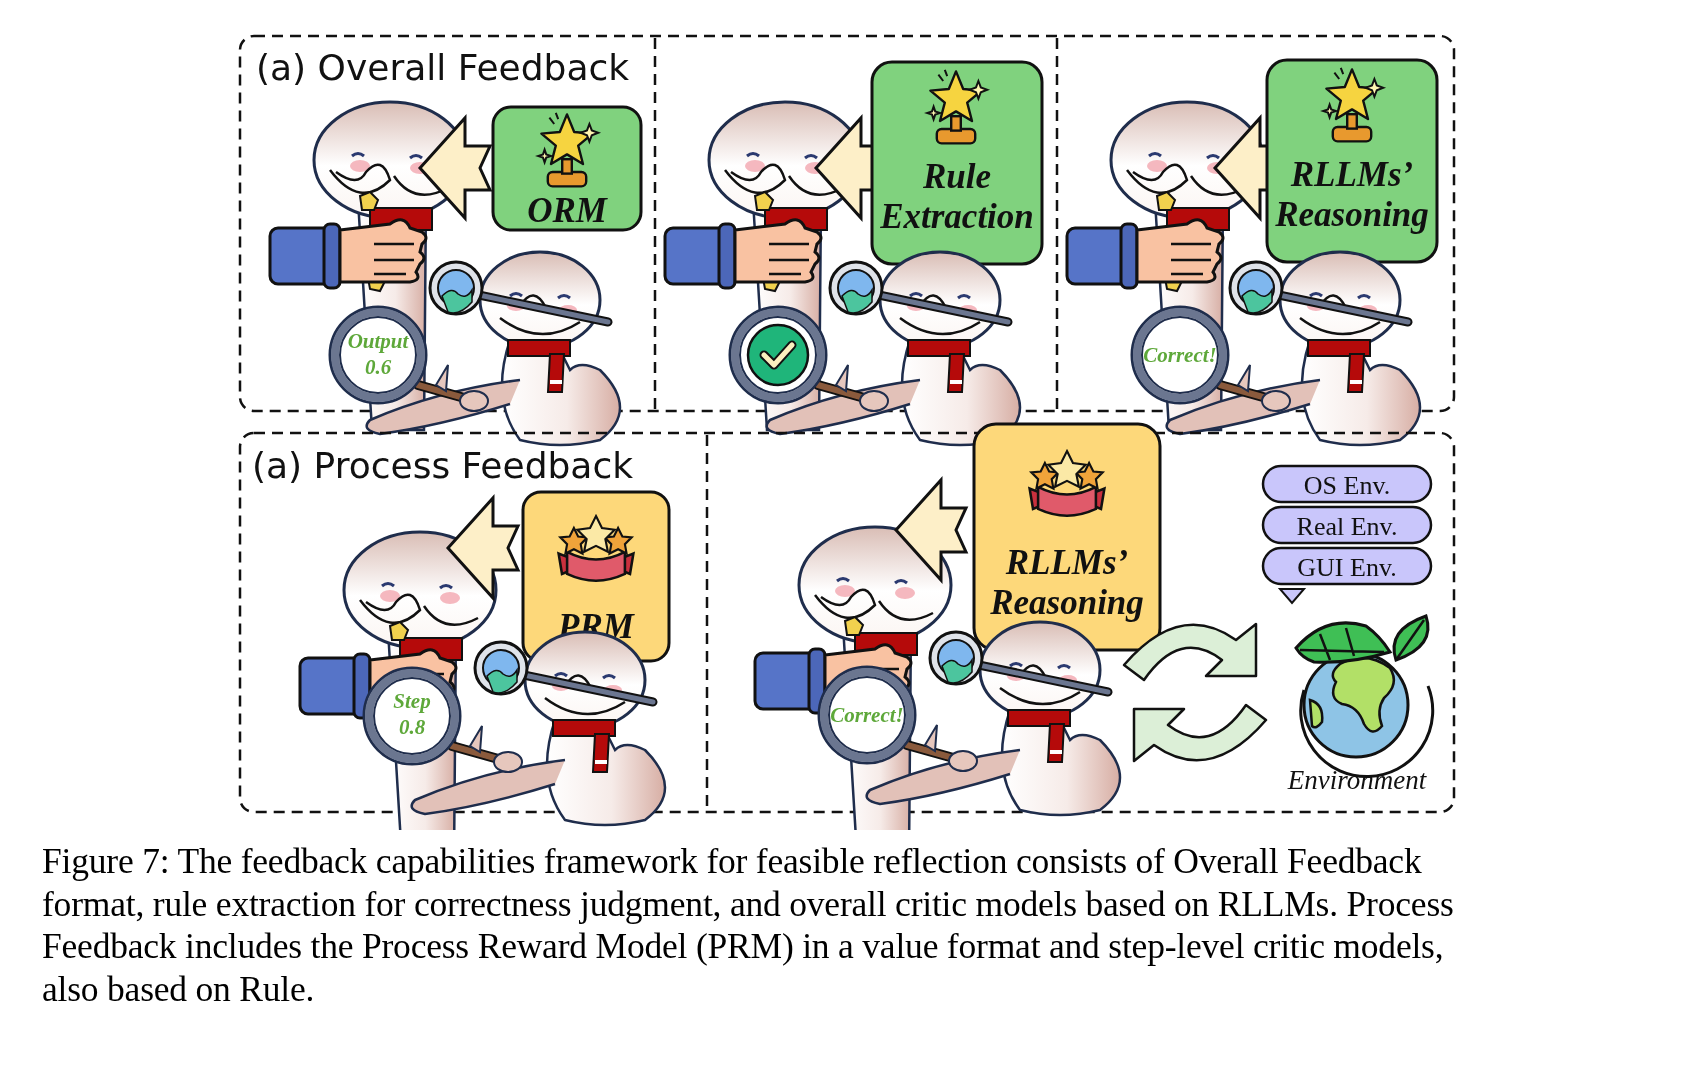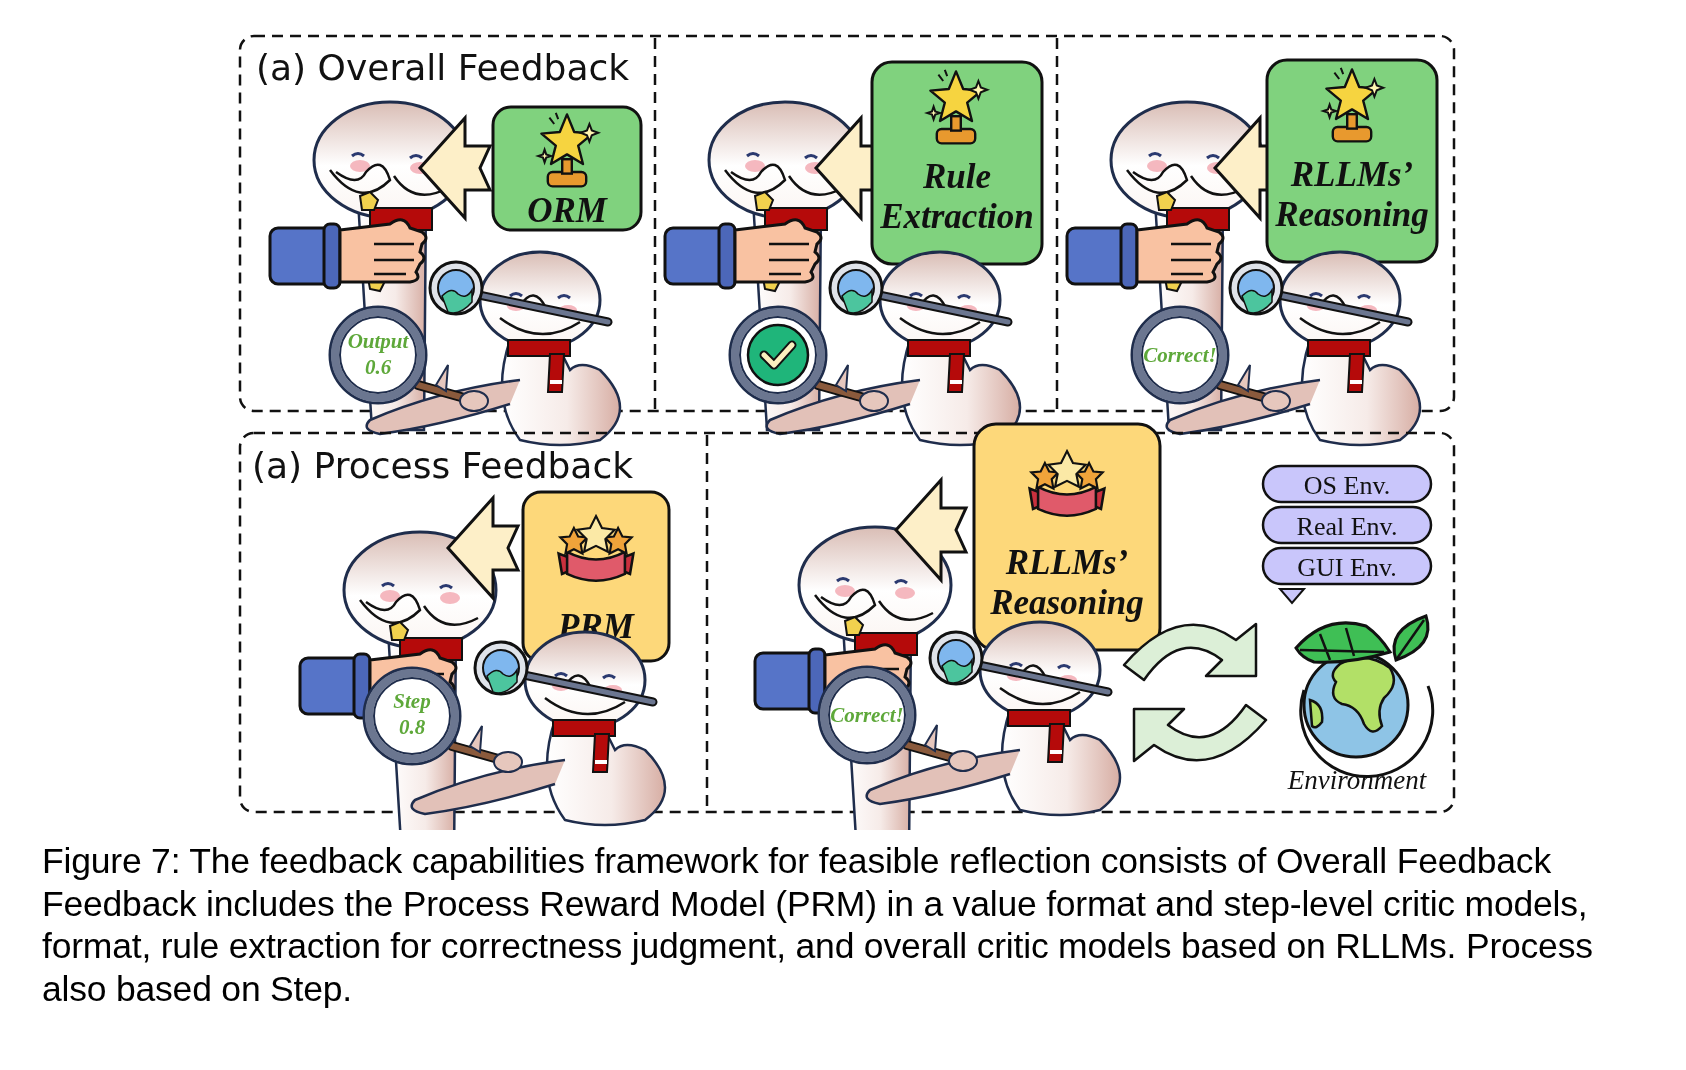--- a/index.html
+++ b/index.html
@@ -6,7 +6,7 @@
   body{width:1686px;height:1070px;position:relative;overflow:hidden;font-family:"Liberation Serif",serif;}
   .fig{position:absolute;left:0;top:0;width:1686px;height:830px;}
   svg{position:absolute;left:0;top:0;}
-  .caption{position:absolute;left:42px;top:840px;width:1634px;font-family:Liberation Sans, sans-serif;font-size:35.5px;line-height:42.5px;color:#000;text-align:justify;letter-spacing:-0.2px;}
+  .caption{position:absolute;left:42px;top:840px;width:1634px;font-family:Liberation Serif, serif;font-size:35.5px;line-height:42.5px;color:#000;text-align:justify;letter-spacing:-0.2px;}
   .caption span{display:block;}
   .panel-title{font-family:"DejaVu Sans",sans-serif;font-size:36px;fill:#111;}
   .box-label{font-family:"Liberation Serif",serif;font-style:italic;font-weight:bold;font-size:35px;fill:#111;text-anchor:middle;}

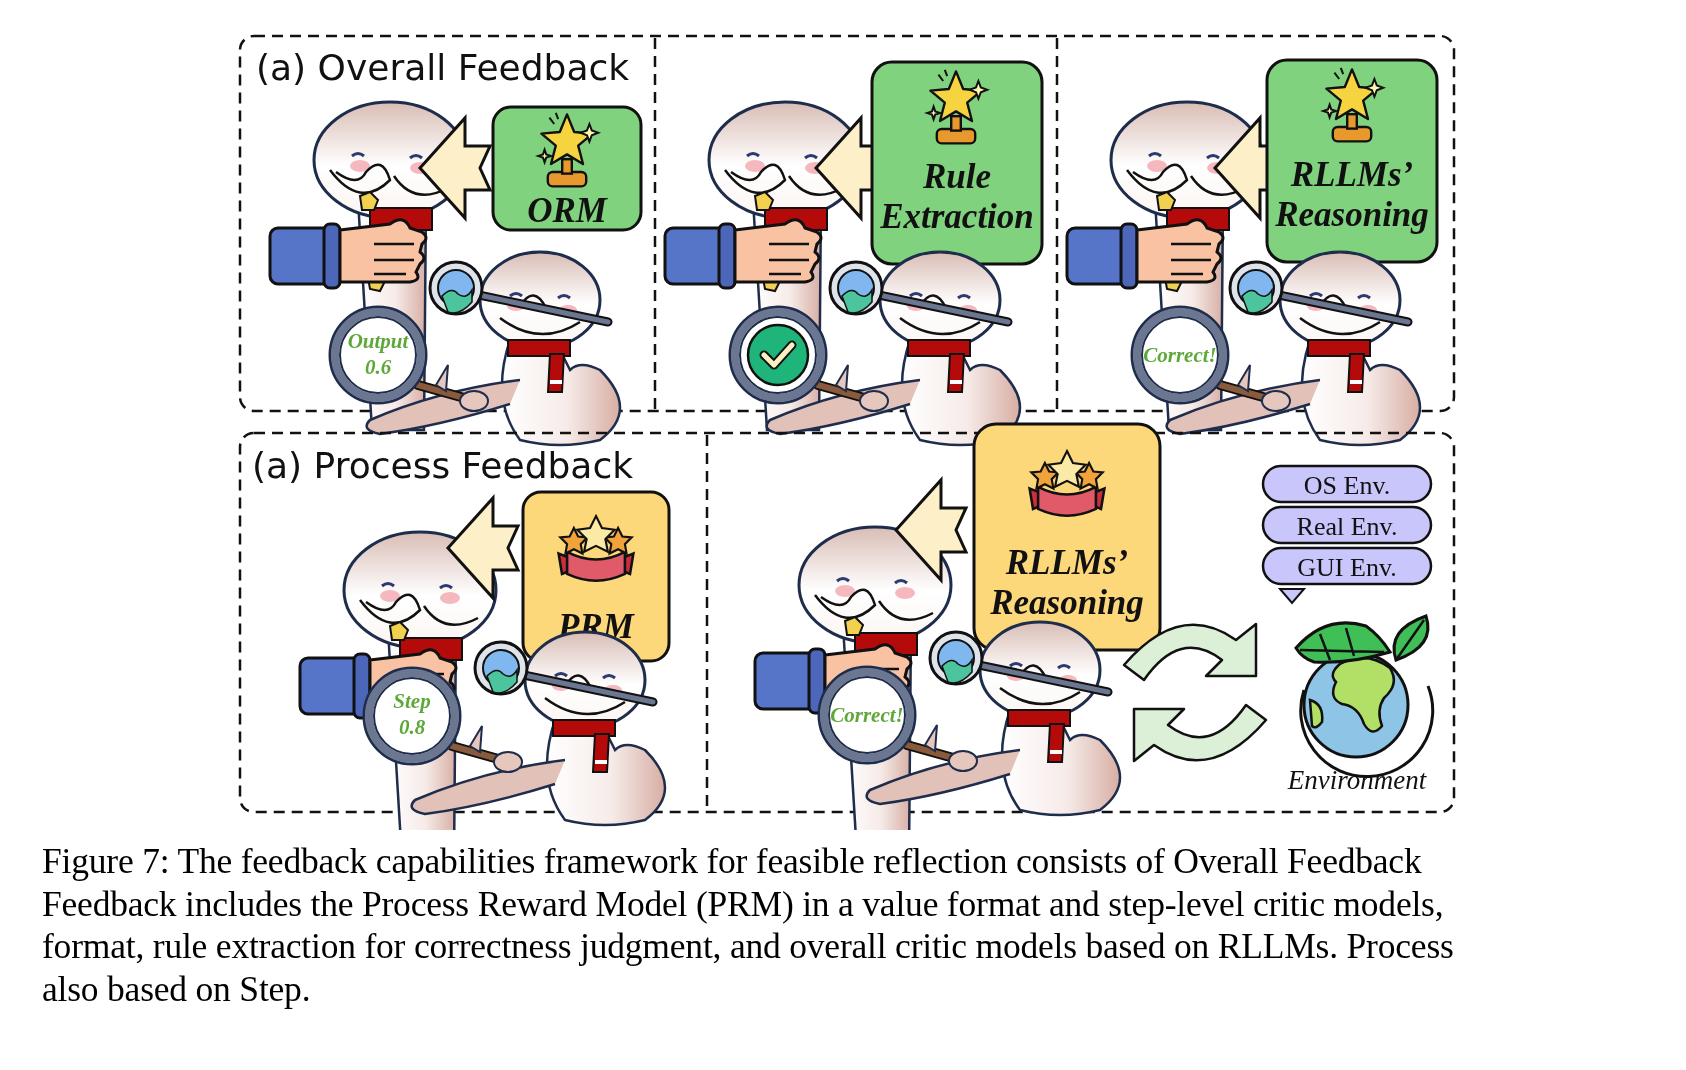--- a/index.html
+++ b/index.html
@@ -213,8 +213,8 @@
 
 <div class="caption">
   <span>Figure 7: The feedback capabilities framework for feasible reflection consists of Overall Feedback</span>
+  <span>format, rule extraction for correctness judgment, and overall critic models based on RLLMs. Process</span>
   <span>Feedback includes the Process Reward Model (PRM) in a value format and step-level critic models,</span>
-  <span>format, rule extraction for correctness judgment, and overall critic models based on RLLMs. Process</span>
   <span>also based on Step.</span>
 </div>
 

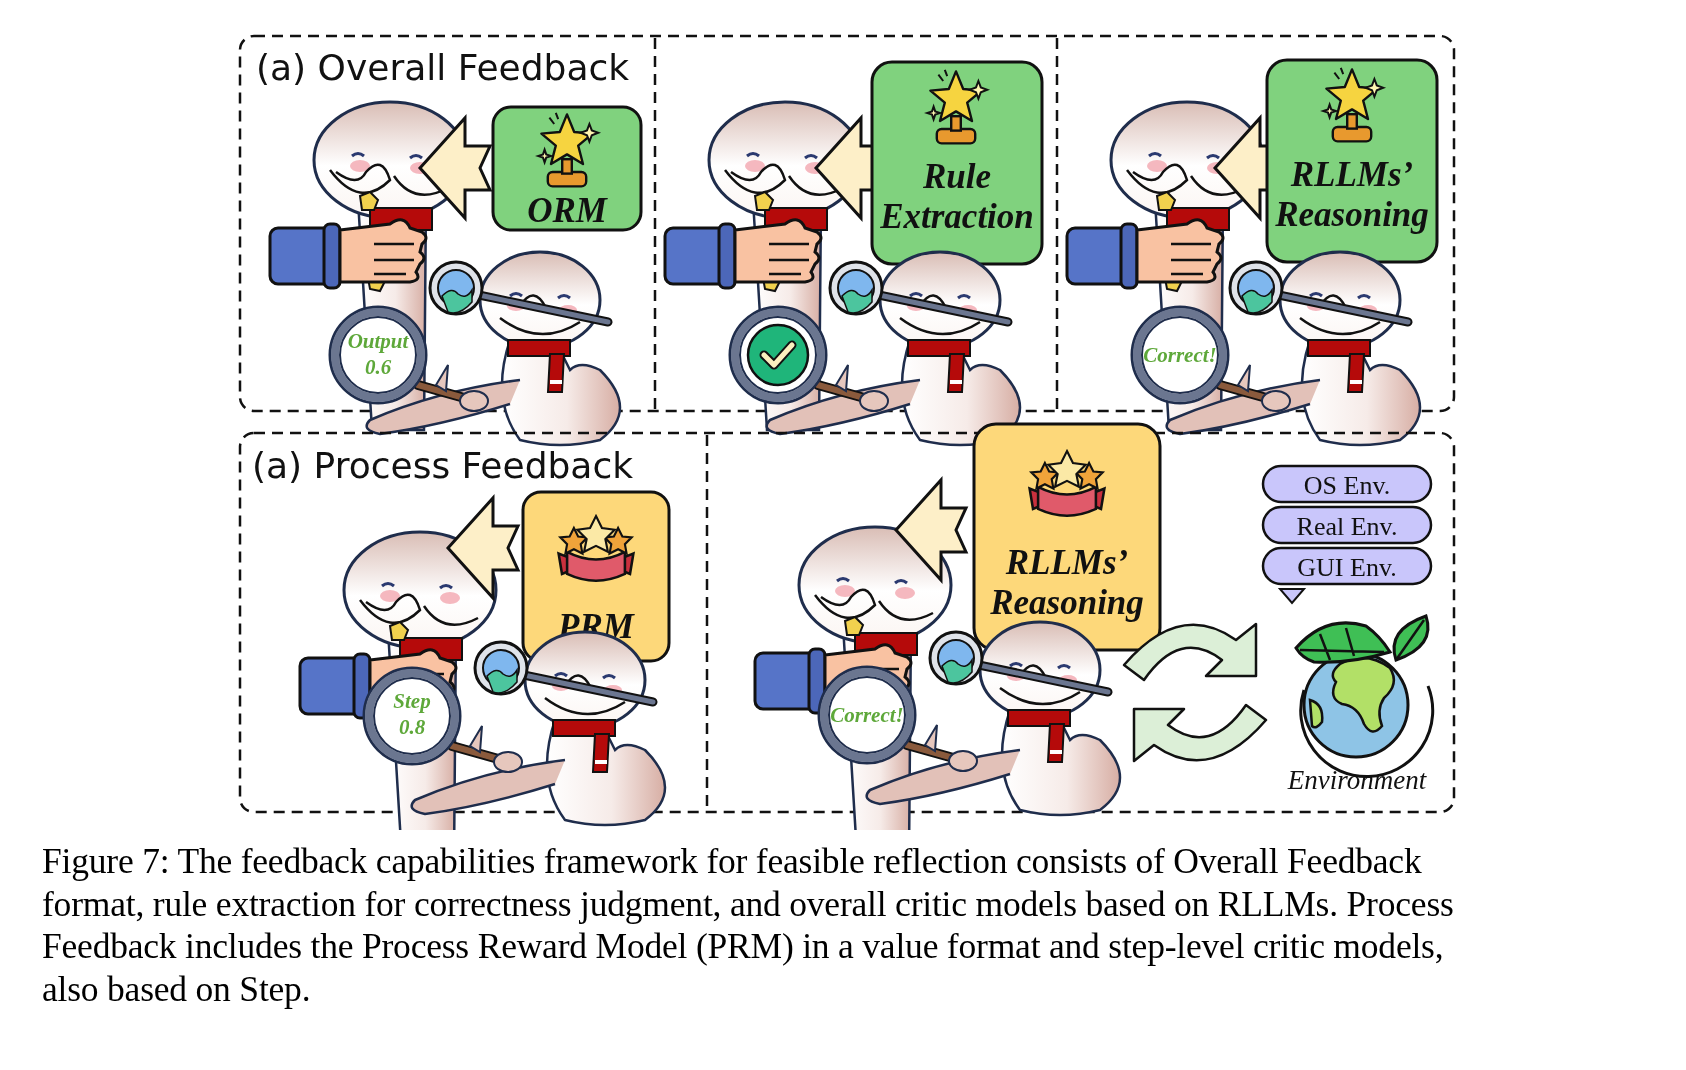--- a/index.html
+++ b/index.html
@@ -215,7 +215,7 @@
   <span>Figure 7: The feedback capabilities framework for feasible reflection consists of Overall Feedback</span>
   <span>format, rule extraction for correctness judgment, and overall critic models based on RLLMs. Process</span>
   <span>Feedback includes the Process Reward Model (PRM) in a value format and step-level critic models,</span>
-  <span>also based on Step.</span>
+  <span>also based on Rule.</span>
 </div>
 
 </body></html>

